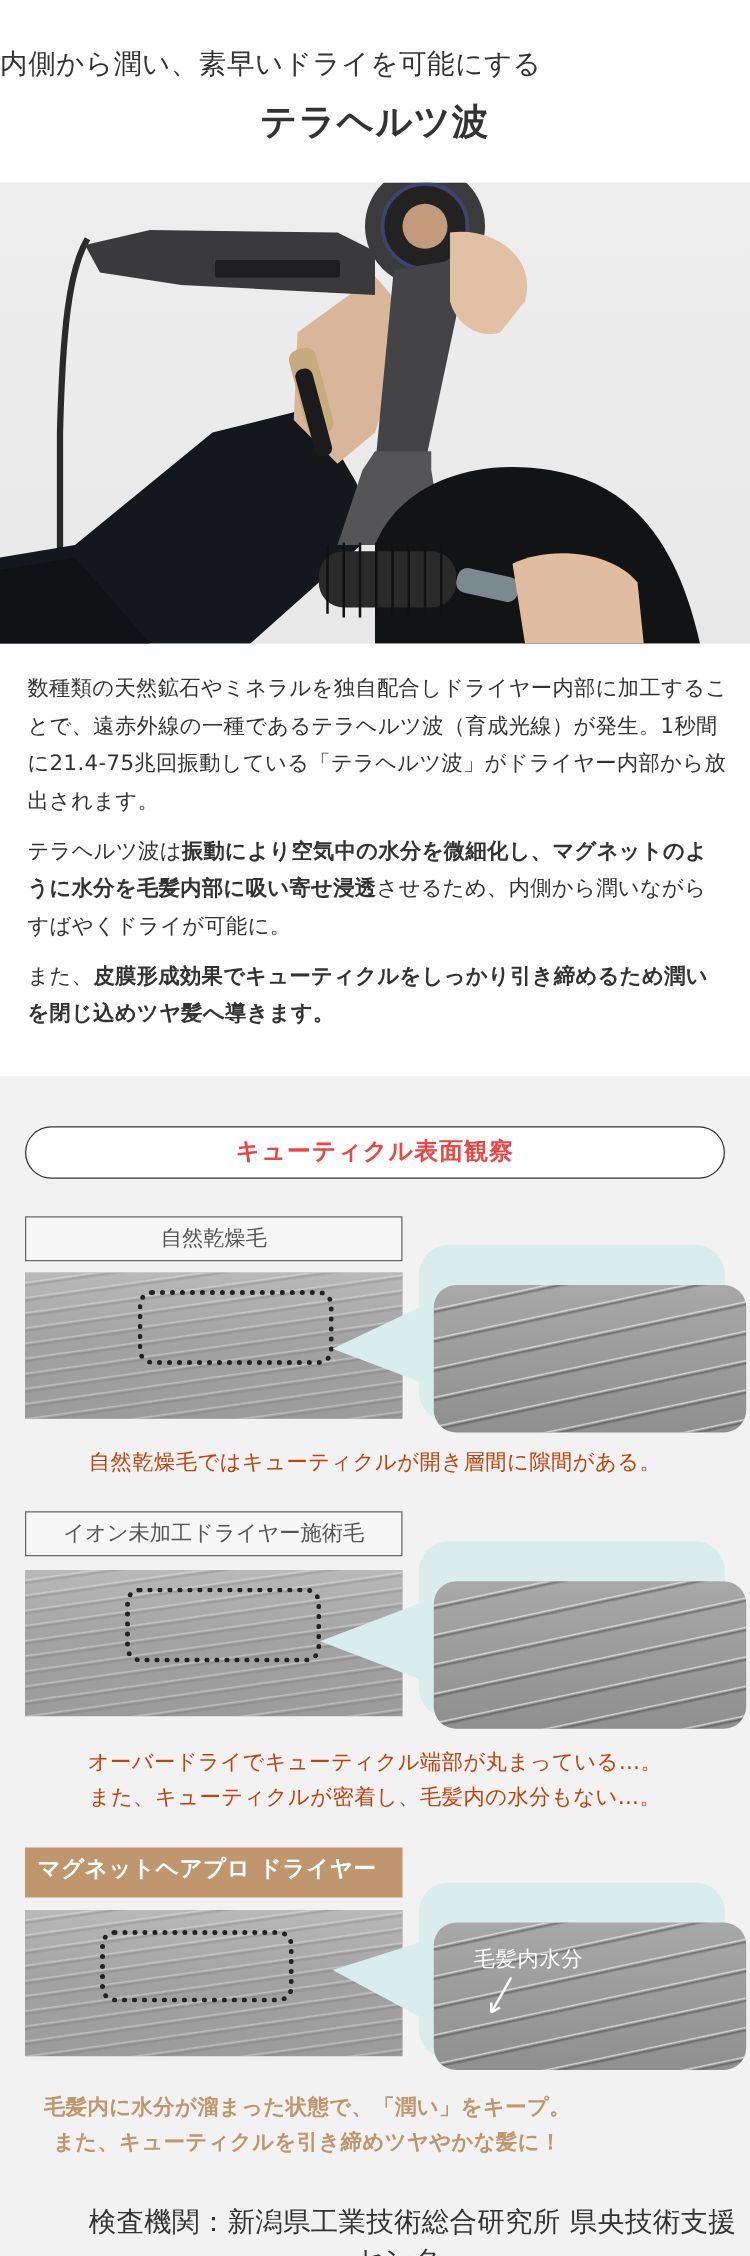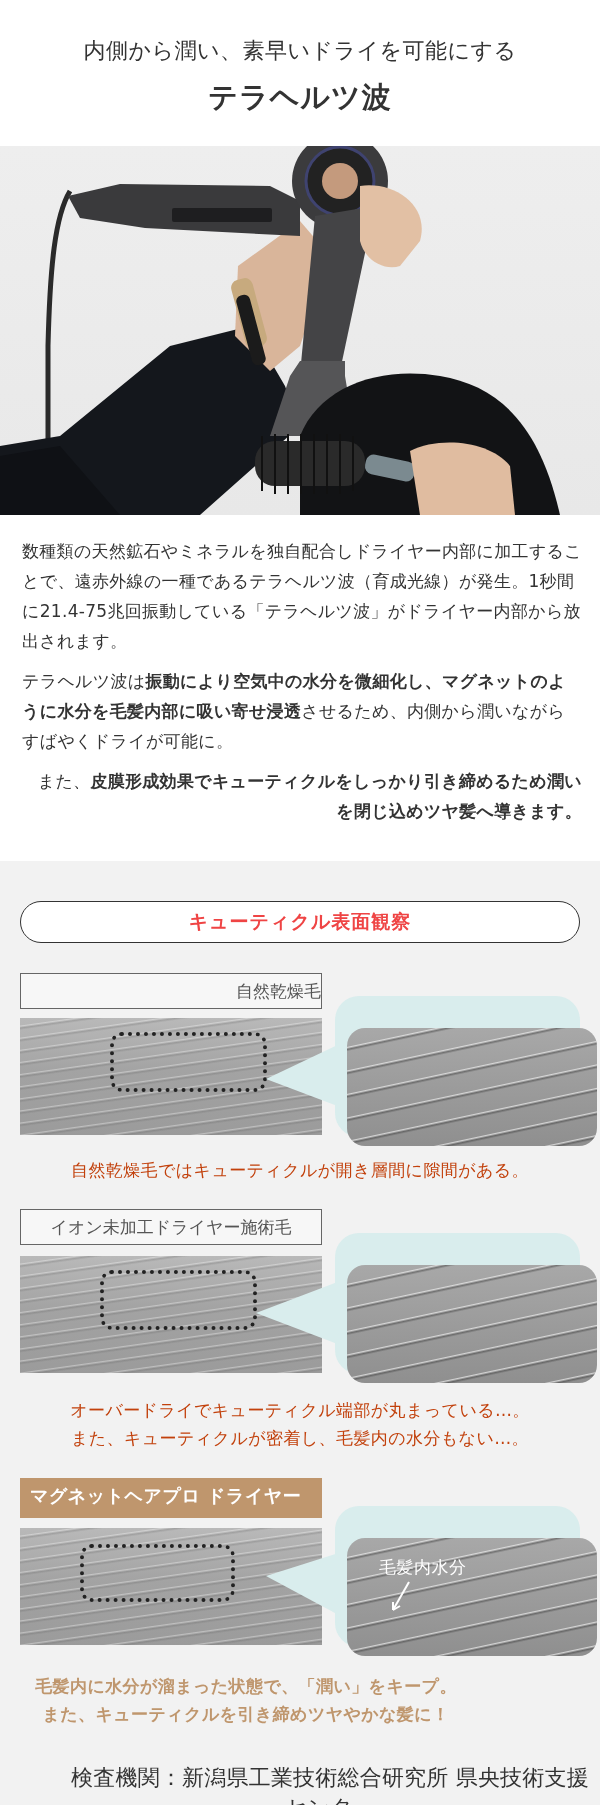--- a/index.html
+++ b/index.html
@@ -9,7 +9,7 @@
   .abs { position: absolute; }
 
   
-  .subtitle { left: 0; width: 600px; top: 36px; text-align: center; font-size: 22px; color: #333; letter-spacing: 0.5px; }
+  .subtitle { left: 0; width: 600px; top: 36px; text-align: left; font-size: 22px; color: #333; letter-spacing: 0.5px; }
   .title { left: 0; width: 600px; top: 78px; text-align: center; font-size: 29px; font-weight: bold; color: #333; letter-spacing: 1px; }
 
   

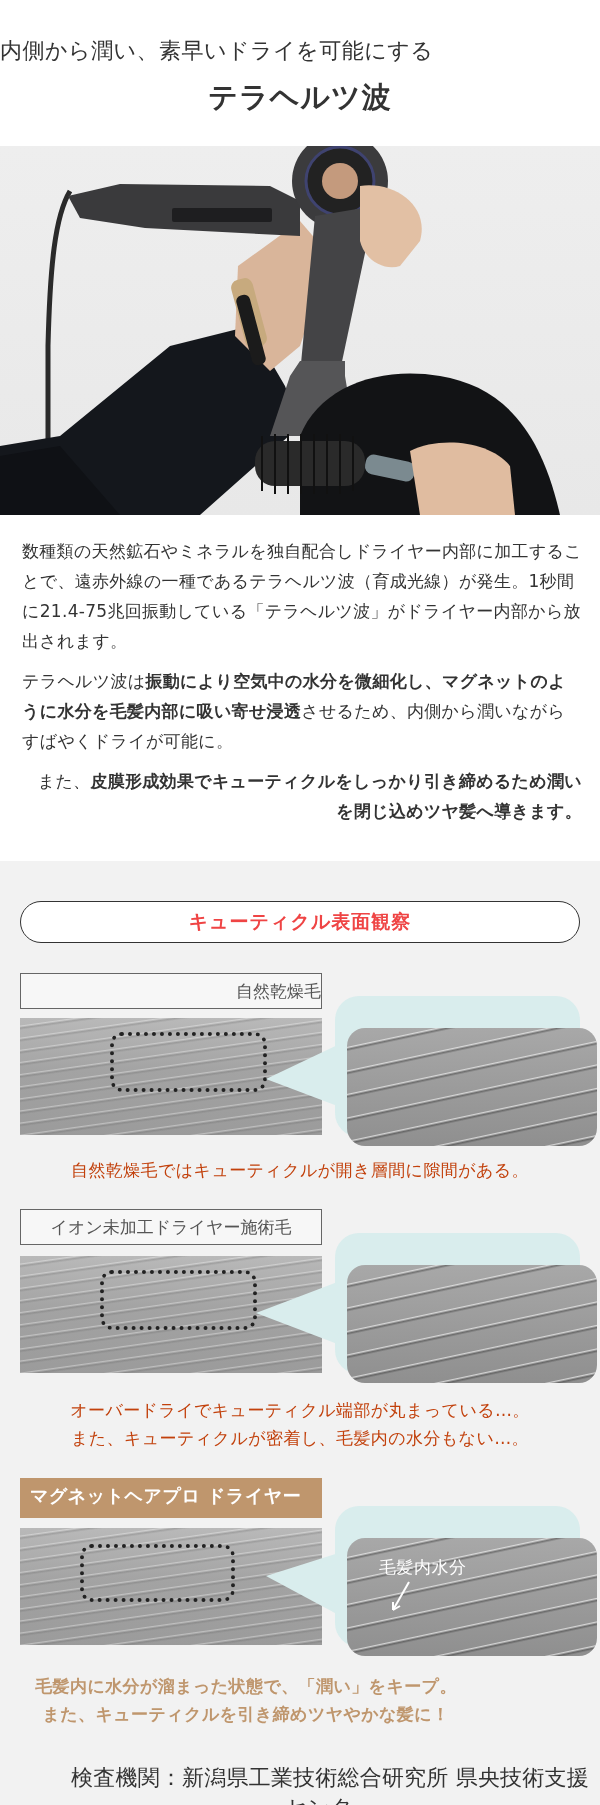--- a/index.html
+++ b/index.html
@@ -20,7 +20,7 @@
   .body-text b { font-weight: bold; color: #333; }
   .p1 { top: 536px; }
   .p2 { top: 666px; }
-  .p3 { top: 766px; text-align: right; }
+  .p3 { top: 766px; }
 
   
   .gray { left: 0; top: 861px; width: 600px; height: 944px; background: #f2f2f2; }

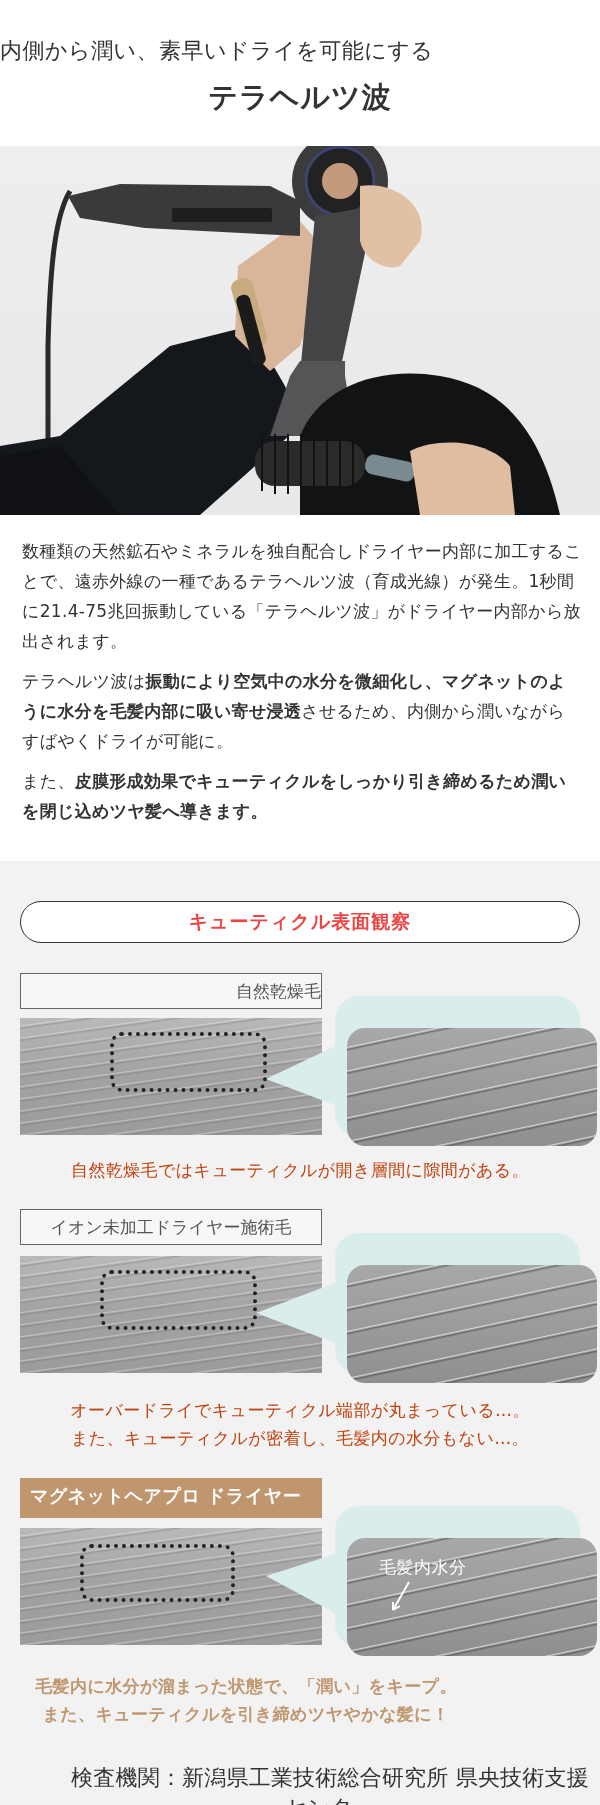--- a/index.html
+++ b/index.html
@@ -104,7 +104,7 @@
 <div class="abs gray"></div>
 <div class="abs pill">キューティクル表面観察</div>
 
-<div class="abs label-box" style="top:973px;text-align:right;">自然乾燥毛</div>
+<div class="abs label-box" style="top:973px;">自然乾燥毛</div>
 <div class="abs sem" style="top:1018px; height:117px;">
   <div class="sem-stripes"></div>
   <div class="dotbox" style="left:90px; top:14px; width:157px; height:60px;"></div>

